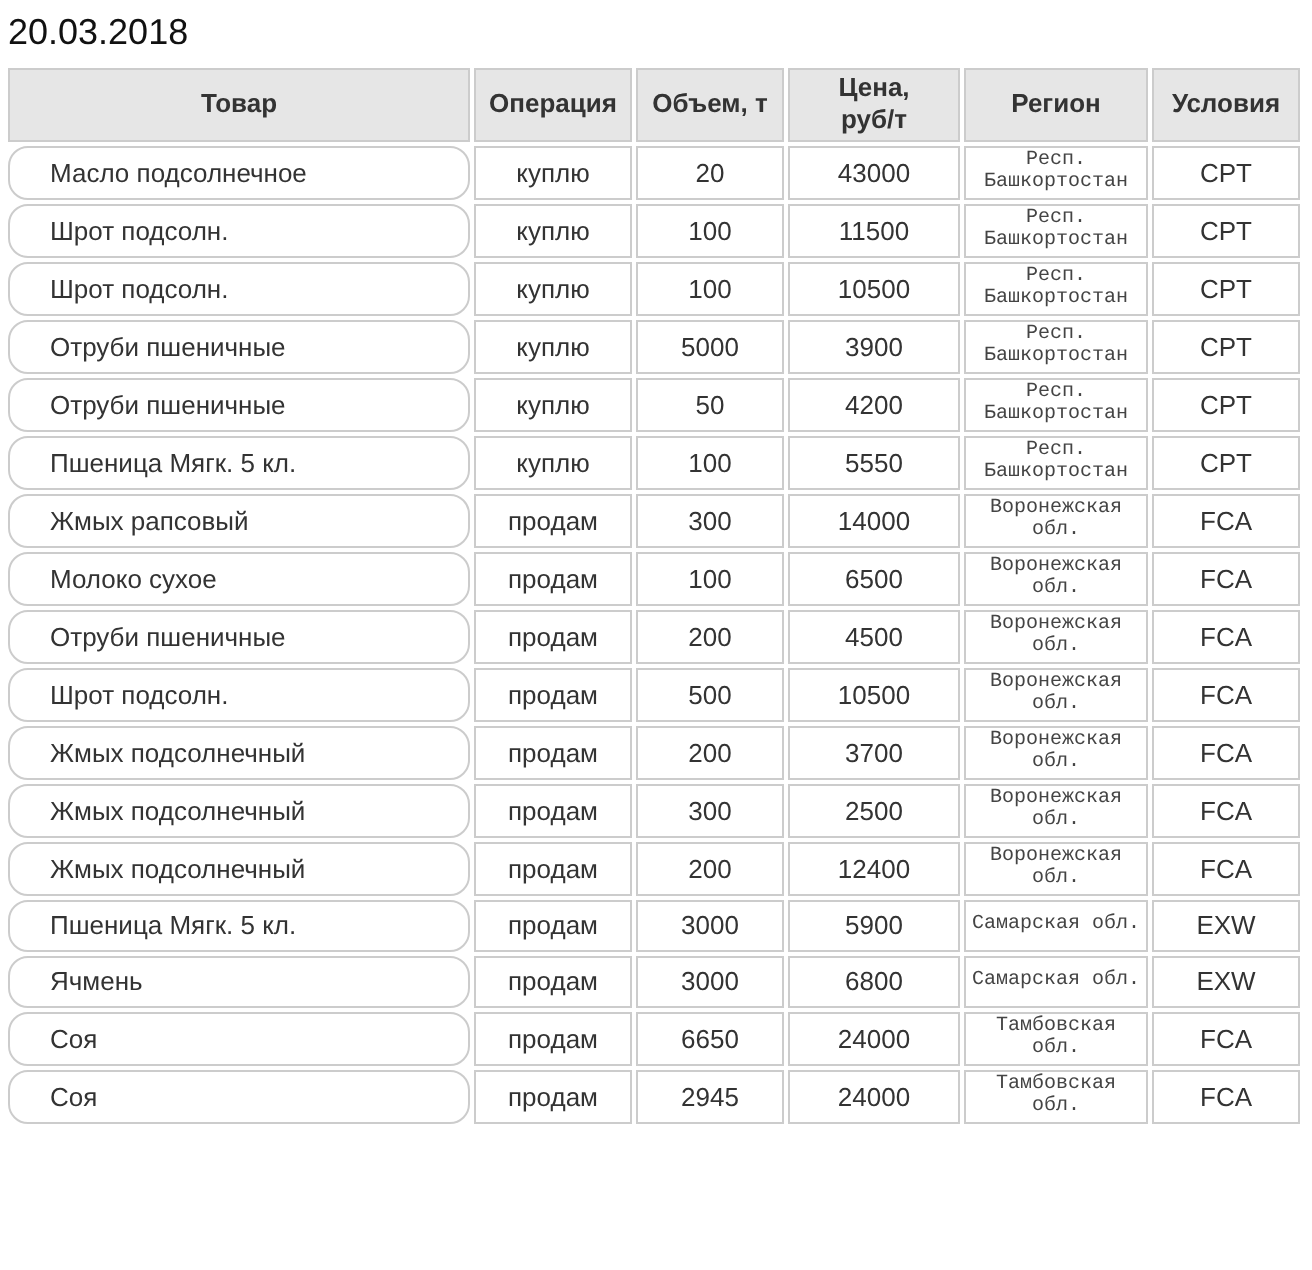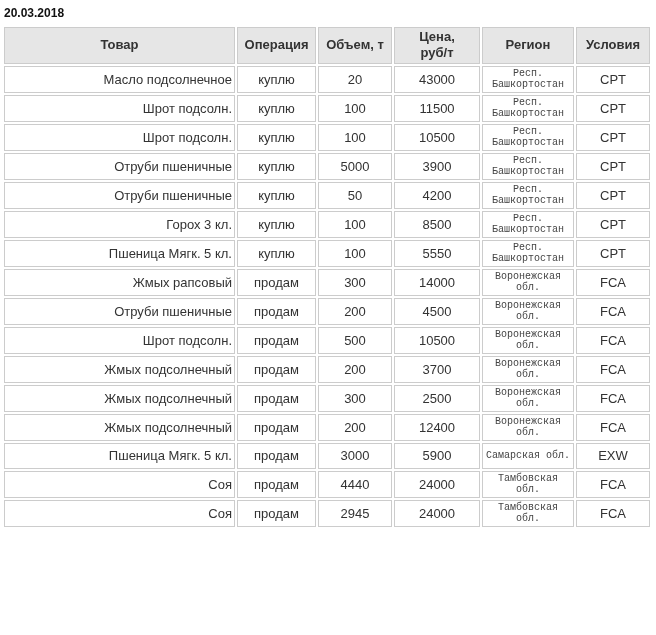--- a/index.html
+++ b/index.html
@@ -26,7 +26,7 @@
     font-size:15px;font-weight:bold;color:var(--title-color);
   }
   .page-date{
-    font-size:12px;font-weight:bold;color:var(--title-color);
+    font-size:18px;font-weight:normal;color:var(--title-color);
   }
   table.lots{
     width:650px;

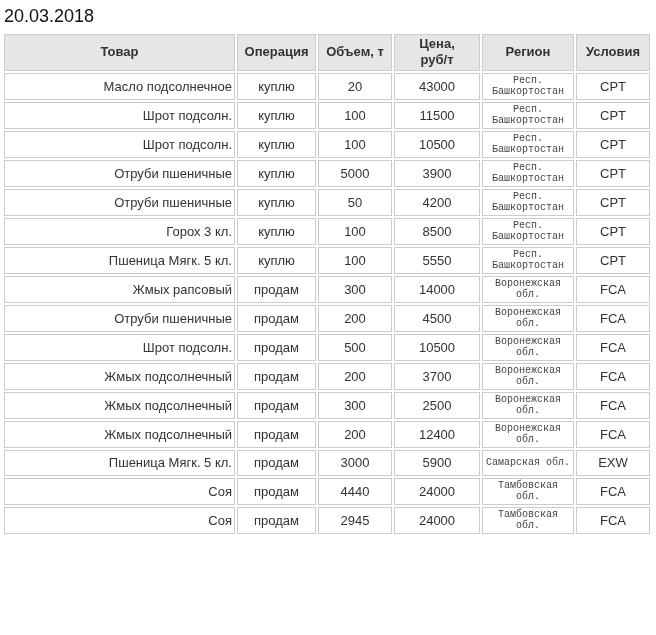--- a/index.html
+++ b/index.html
@@ -58,7 +58,7 @@
     padding:1px 2px;
     overflow:hidden;
   }
-  td.col-product{text-align:right;padding-left:20px;}
+  td.col-product{text-align:left;padding-left:20px;border-radius:10px;}
   td.col-region{
     font-size:10px;color:var(--region-text);line-height:1.15;font-family:Liberation Mono, monospace;
   }

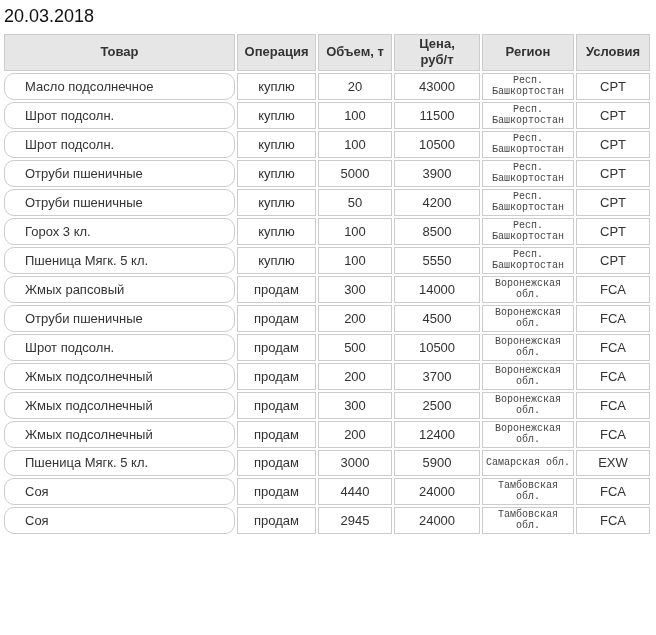--- a/index.html
+++ b/index.html
@@ -134,14 +134,6 @@
           <td class="col-terms">CPT</td>
         </tr>
         <tr>
-          <td class="col-product">Горох 3 кл.</td>
-          <td class="col-operation">куплю</td>
-          <td class="col-volume">100</td>
-          <td class="col-price">8500</td>
-          <td class="col-region">Респ. Башкортостан</td>
-          <td class="col-terms">CPT</td>
-        </tr>
-        <tr>
           <td class="col-product">Пшеница Мягк. 5 кл.</td>
           <td class="col-operation">куплю</td>
           <td class="col-volume">100</td>

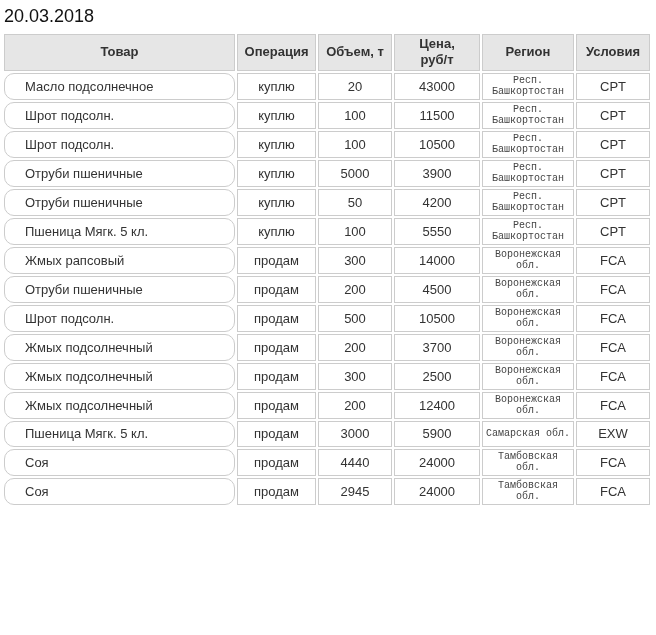--- a/index.html
+++ b/index.html
@@ -150,6 +150,14 @@
           <td class="col-terms">FCA</td>
         </tr>
         <tr>
+          <td class="col-product">Молоко сухое</td>
+          <td class="col-operation">продам</td>
+          <td class="col-volume">100</td>
+          <td class="col-price">6500</td>
+          <td class="col-region">Воронежская обл.</td>
+          <td class="col-terms">FCA</td>
+        </tr>
+        <tr>
           <td class="col-product">Отруби пшеничные</td>
           <td class="col-operation">продам</td>
           <td class="col-volume">200</td>

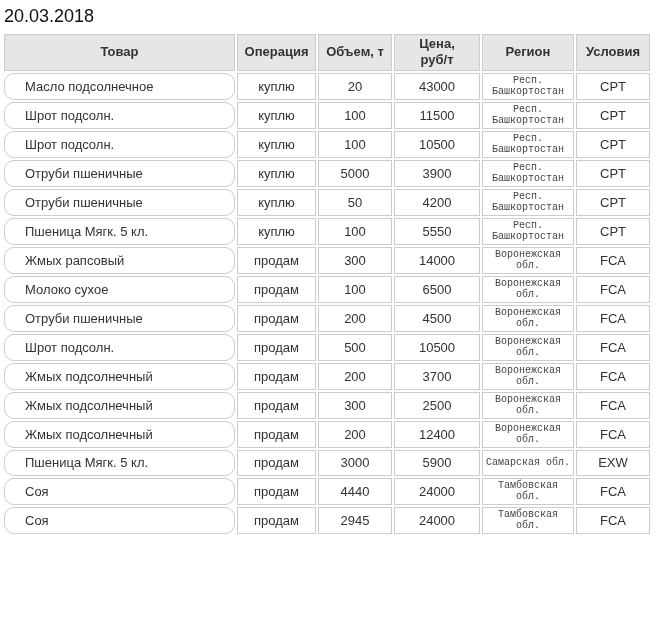--- a/index.html
+++ b/index.html
@@ -206,6 +206,14 @@
           <td class="col-terms">EXW</td>
         </tr>
         <tr>
+          <td class="col-product">Ячмень</td>
+          <td class="col-operation">продам</td>
+          <td class="col-volume">3000</td>
+          <td class="col-price">6800</td>
+          <td class="col-region">Самарская обл.</td>
+          <td class="col-terms">EXW</td>
+        </tr>
+        <tr>
           <td class="col-product">Соя</td>
           <td class="col-operation">продам</td>
           <td class="col-volume">4440</td>

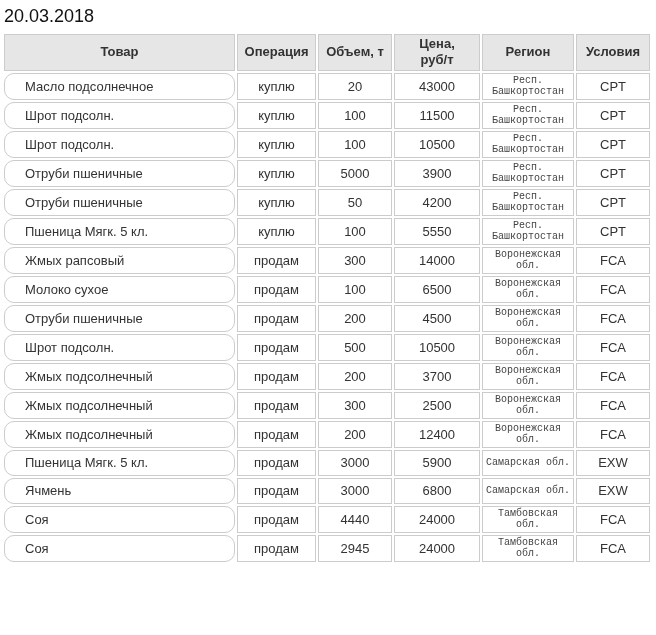--- a/index.html
+++ b/index.html
@@ -216,7 +216,7 @@
         <tr>
           <td class="col-product">Соя</td>
           <td class="col-operation">продам</td>
-          <td class="col-volume">4440</td>
+          <td class="col-volume">6650</td>
           <td class="col-price">24000</td>
           <td class="col-region">Тамбовская обл.</td>
           <td class="col-terms">FCA</td>

